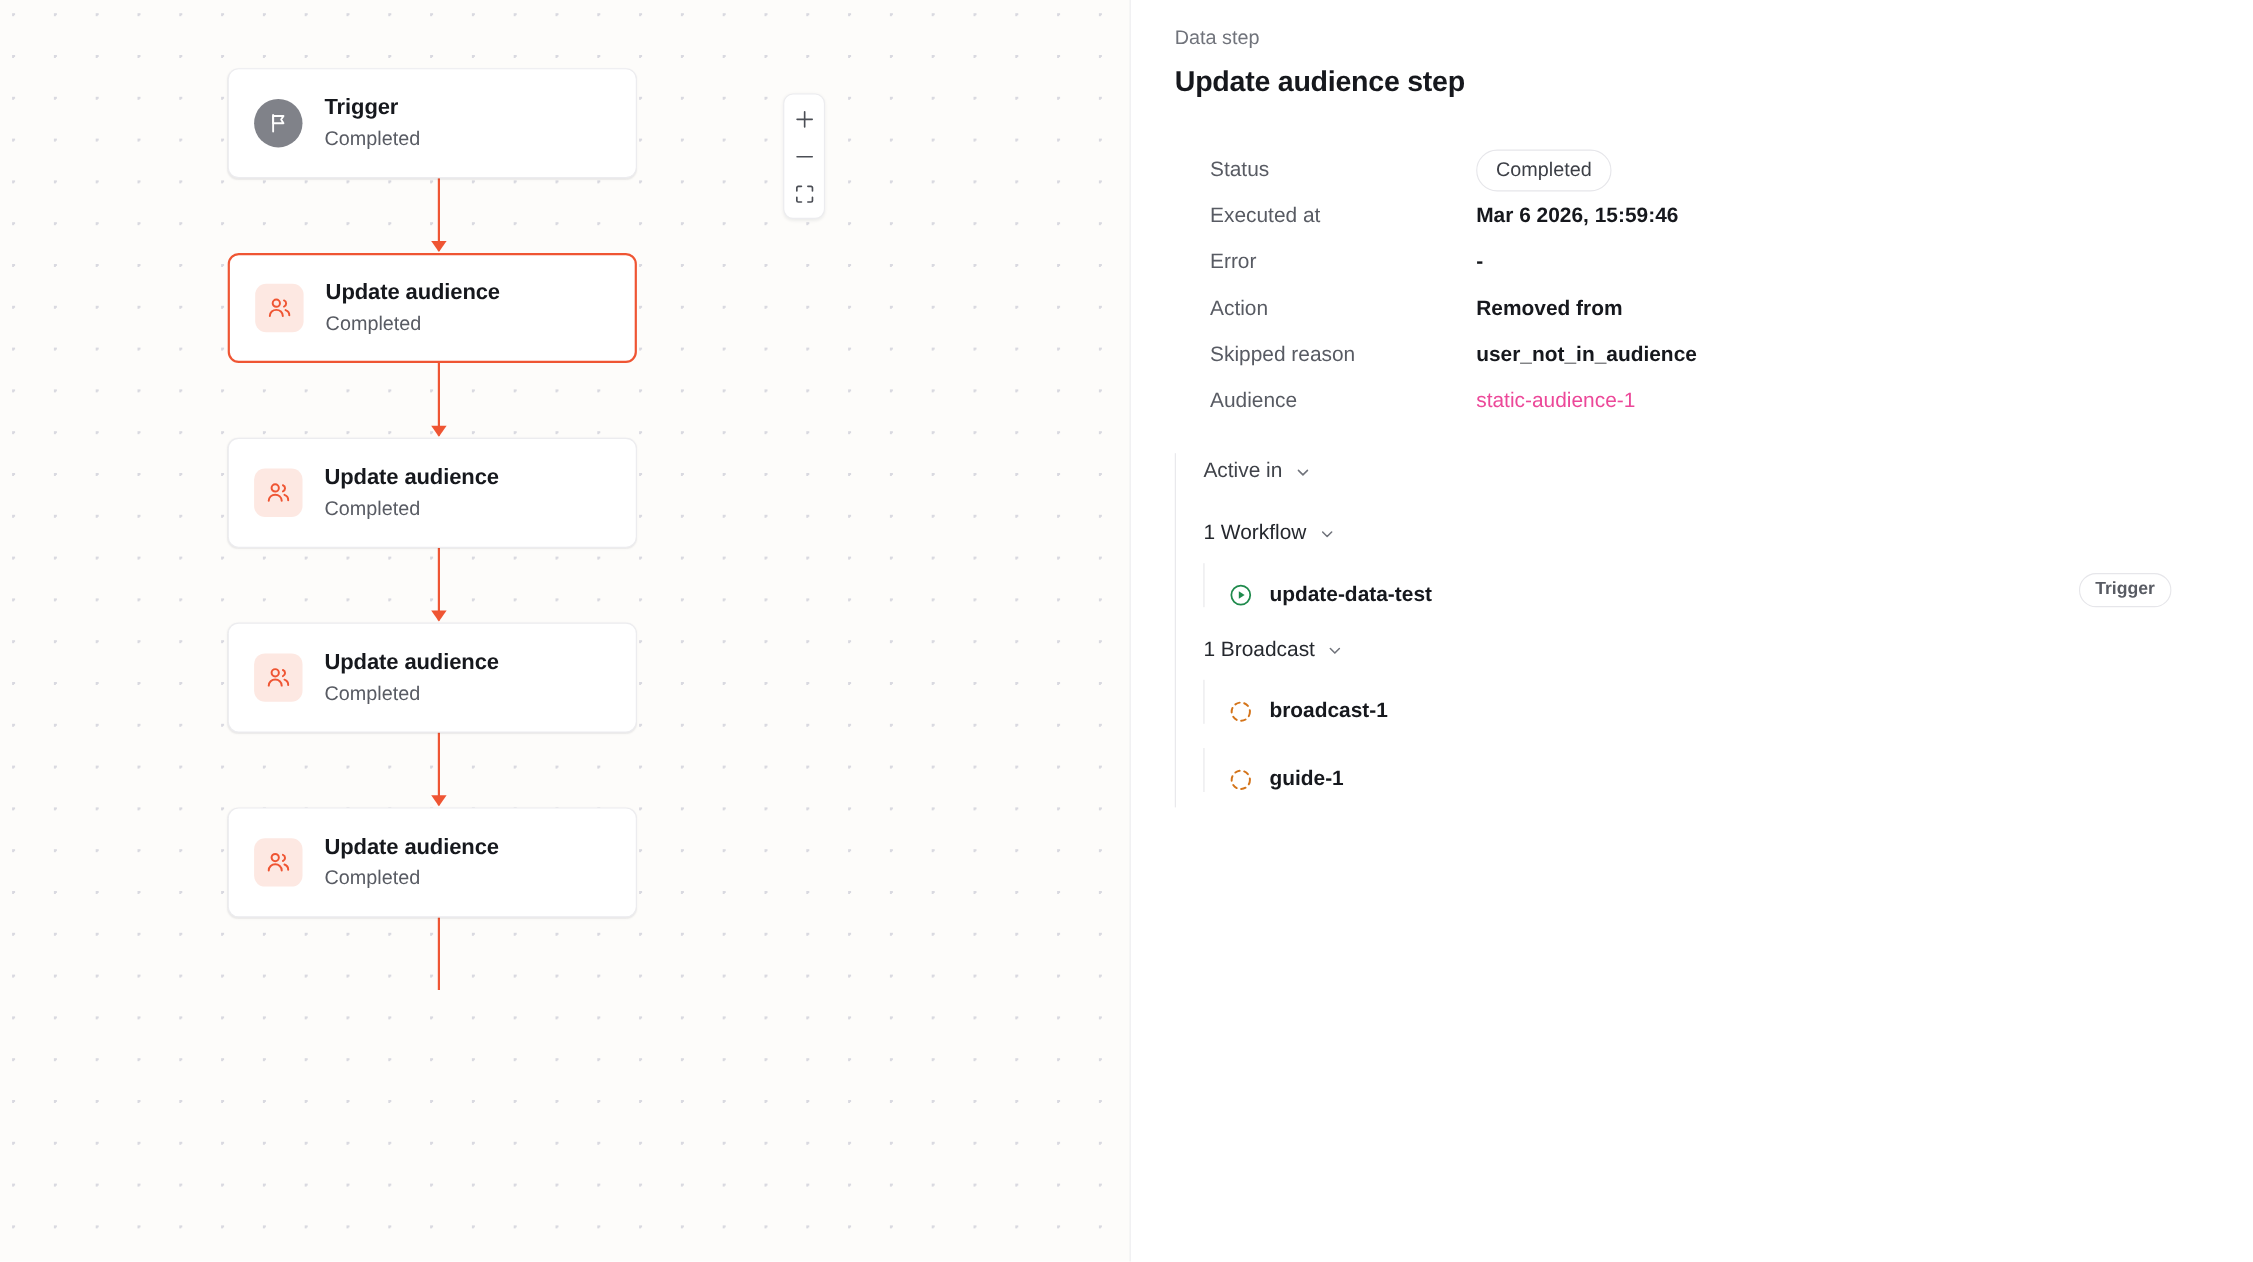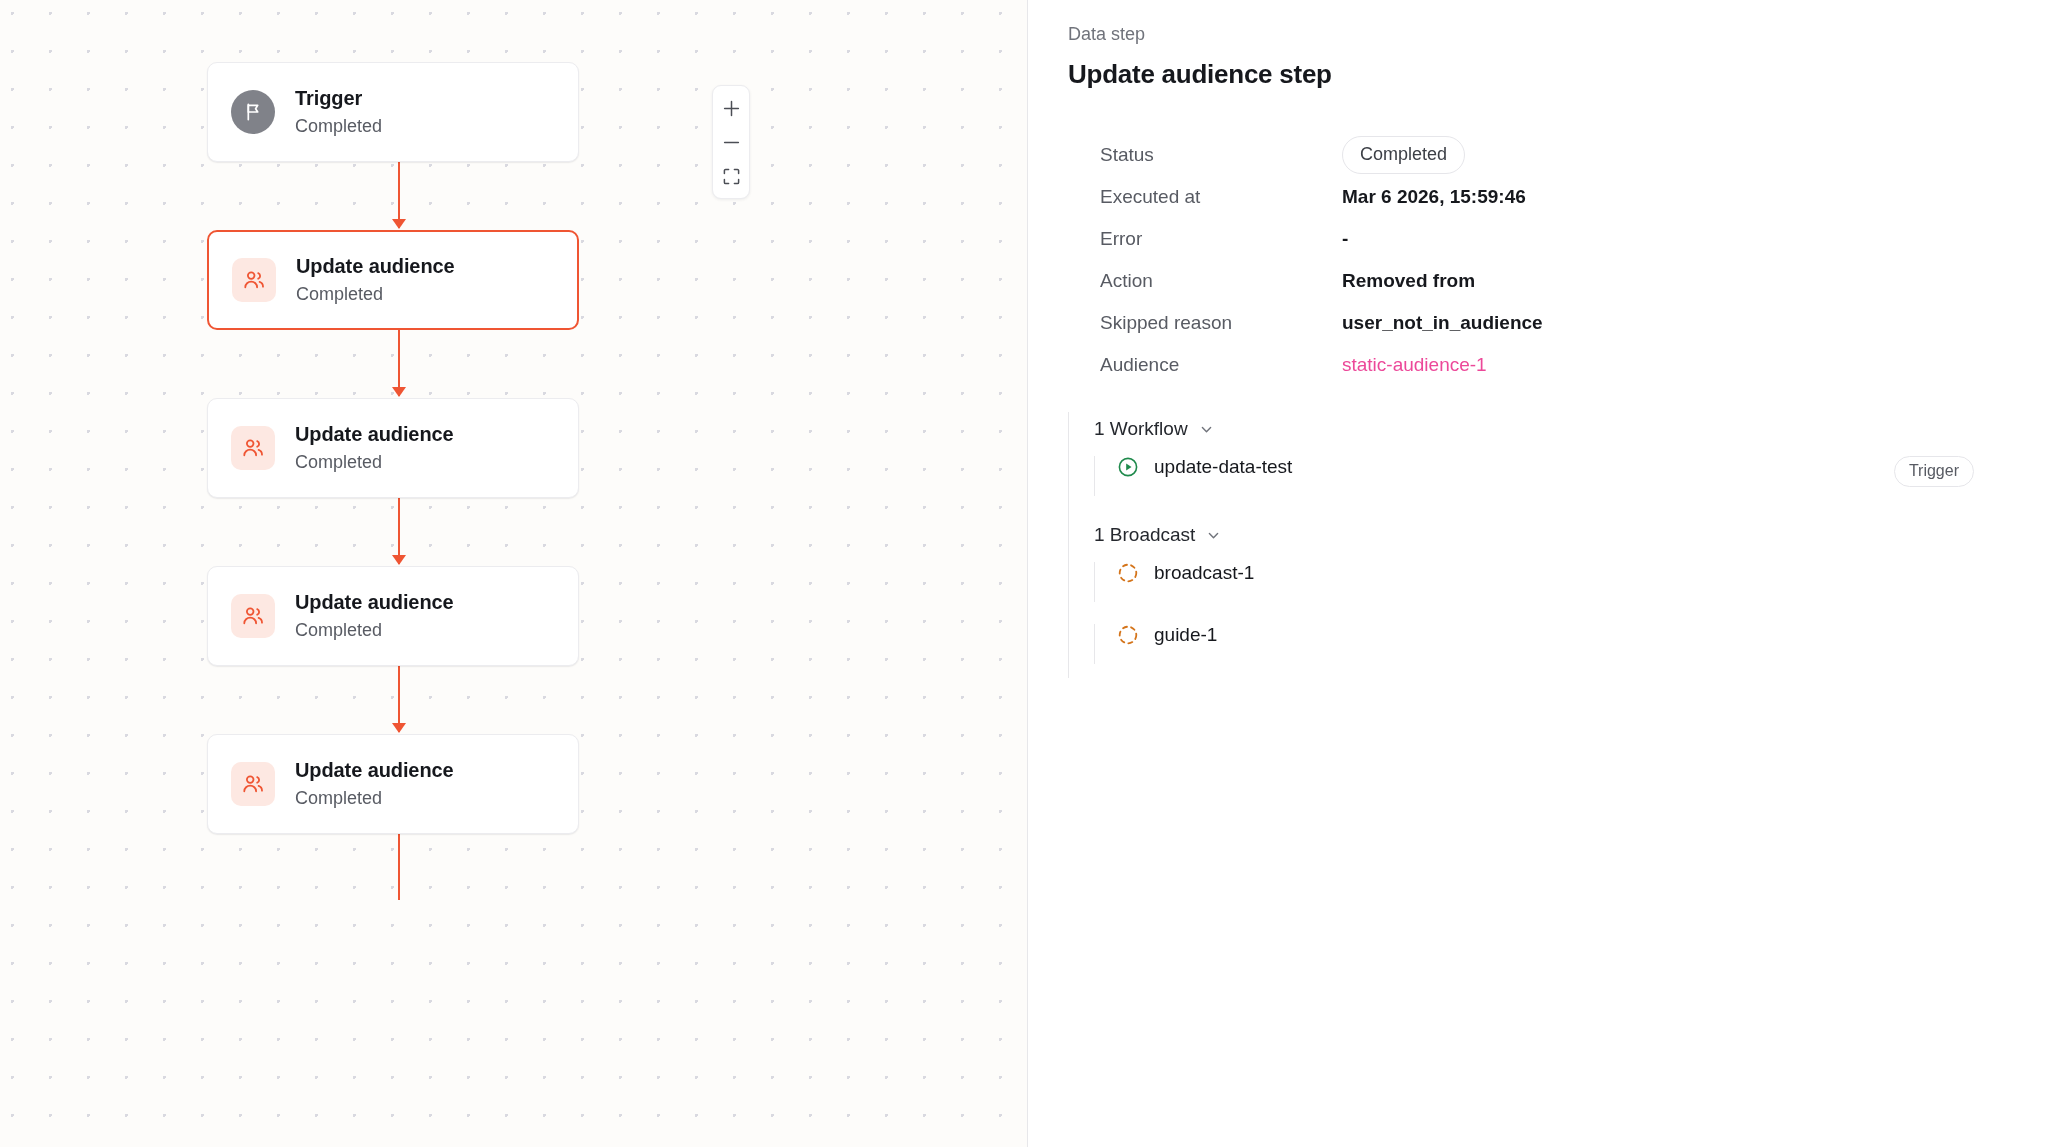--- a/index.html
+++ b/index.html
@@ -320,6 +320,14 @@
       </div>
 
     <div class="activein">
+      <div class="tree-head">
+        <span>Active in</span>
+        <span class="chev">
+          <svg width="15" height="15" viewBox="0 0 15 15">
+              <path d="M3.4 5.6 7.5 9.7l4.1-4.1" stroke="#70737b" stroke-width="1.4" fill="none" stroke-linecap="round" stroke-linejoin="round"></path>
+            </svg>
+        </span>
+      </div>
       <div id="active-in-groups">
           <div class="group">
             <div class="tree-head sub">

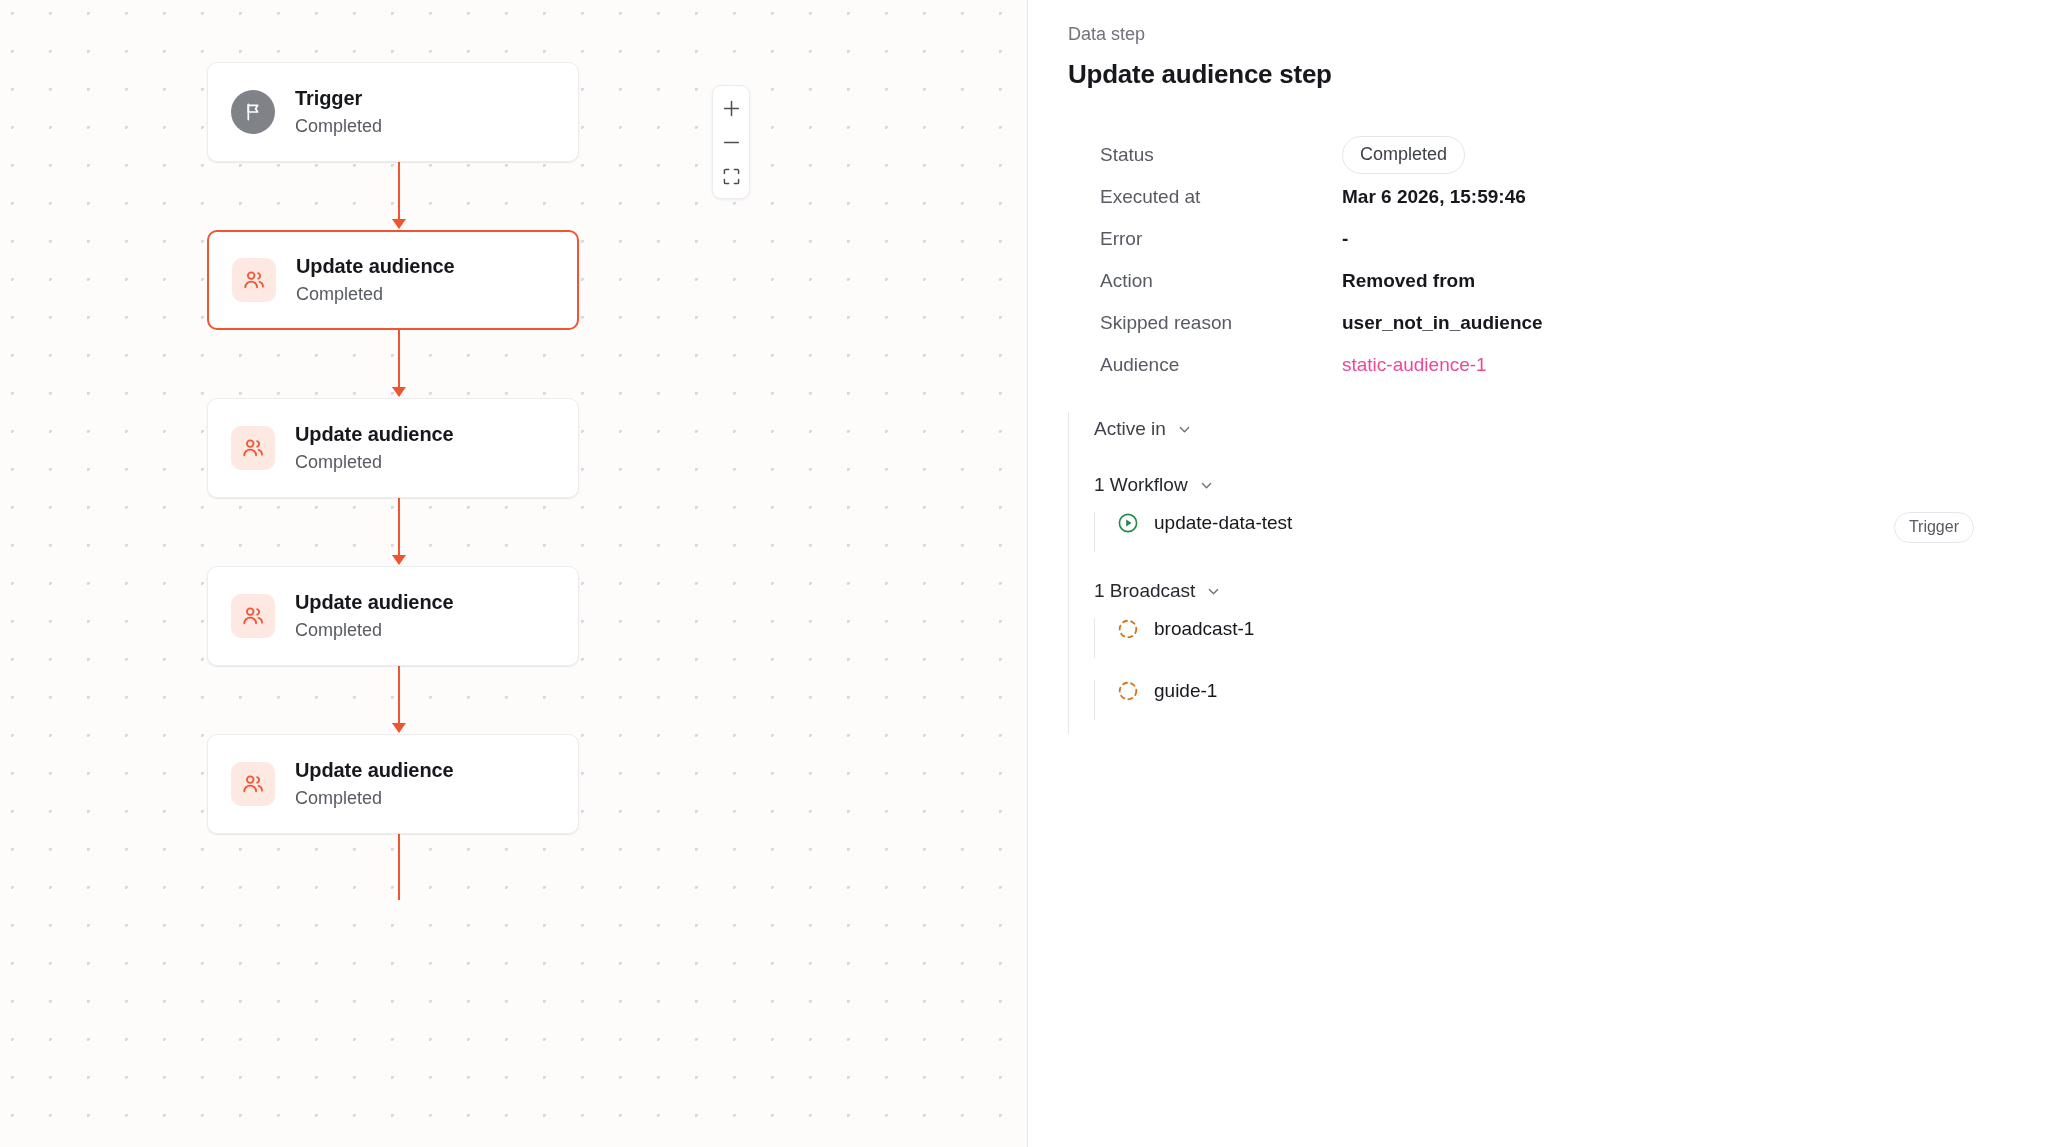--- a/index.html
+++ b/index.html
@@ -156,9 +156,10 @@
     padding-left: 22px;
   }
   .entity {
-    display: flex; align-items: flex-start;
+    display: flex; align-items: flex-end;
     height: 40px;
     cursor: pointer;
+    font-weight: bold;
   }
   .entity-icon { width: 22px; height: 22px; flex: 0 0 22px; display:flex; align-items:center; justify-content:center; }
   .entity-name { margin-left: 15px; font-size: 19px; color: #16181d; }

